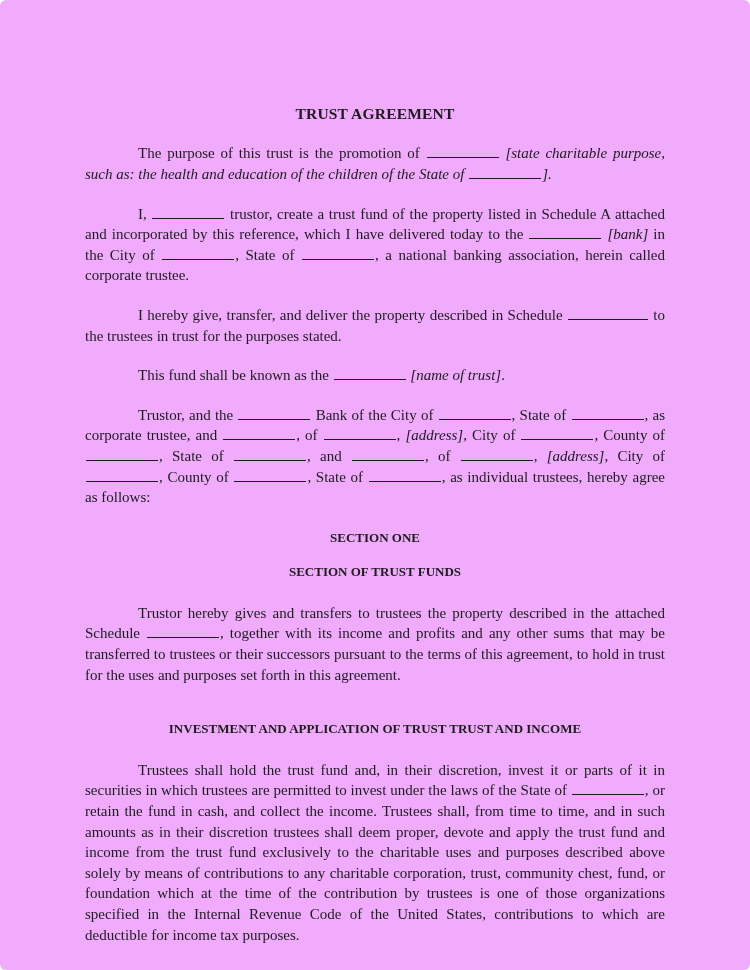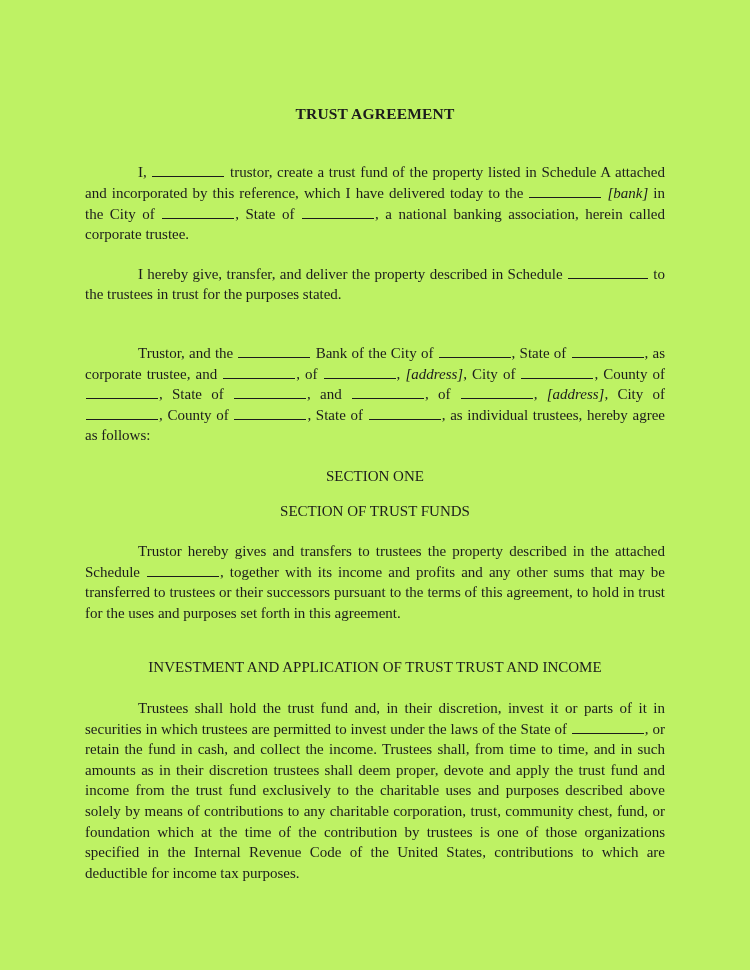--- a/index.html
+++ b/index.html
@@ -12,12 +12,13 @@
     position: relative;
     width: 750px;
     height: 970px;
-    background: #bef264;
+    background: #f0abfc;
     margin: 0 auto;
     overflow: hidden;
     font-family: "Liberation Serif", "DejaVu Serif", serif;
     color: #1c1c1c;
     box-sizing: border-box;
+    border-radius: 6px;
   }
   .content {
     position: absolute;

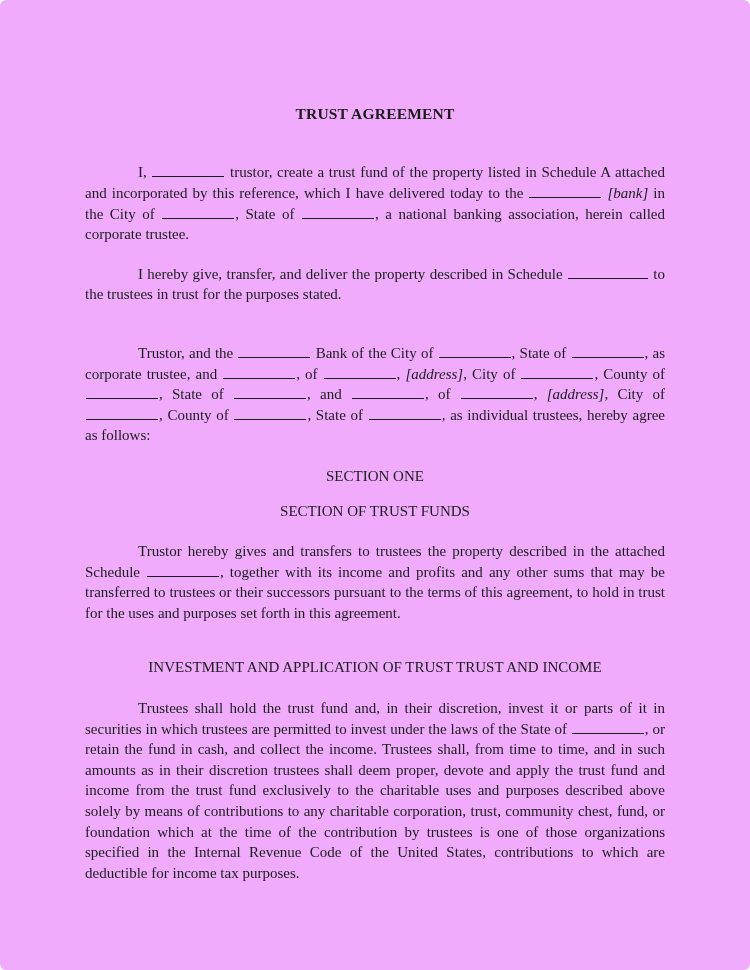--- a/index.html
+++ b/index.html
@@ -78,6 +78,7 @@
 
     <div class="gap-lg"></div>
 
+    <p class="para"><span>The purpose of this trust is the promotion of </span><span class="blank"></span><span> </span><span class="ital">[state charitable purpose, such as: the health and education of the children of the State of </span><span class="blank"></span><span class="ital">].</span></p>
 
     <div class="gap-md"></div>
 

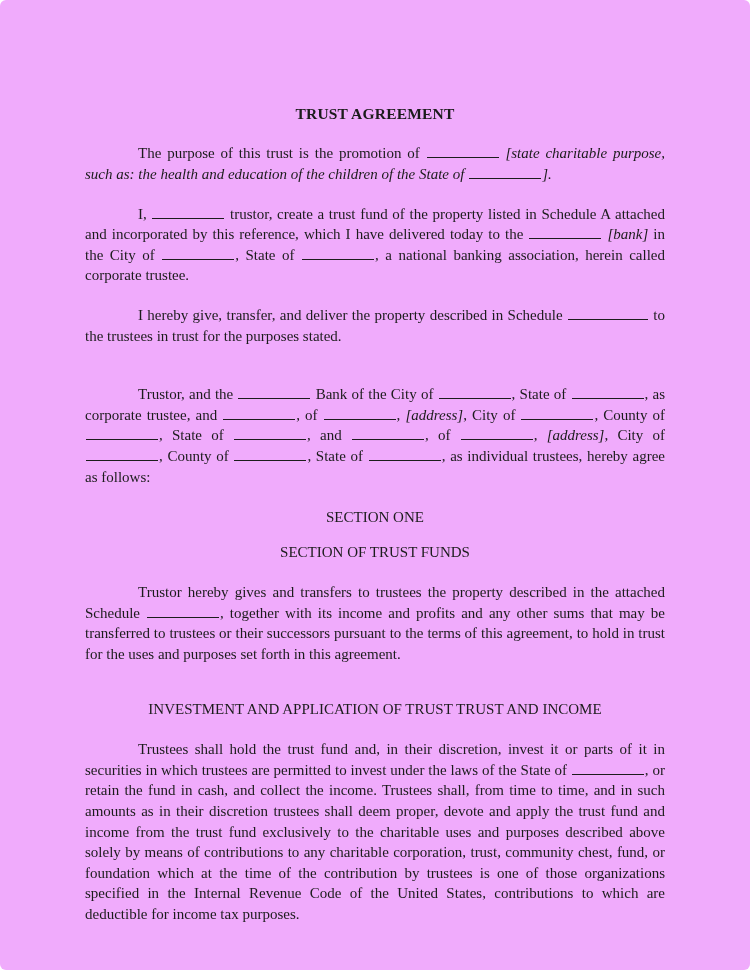--- a/index.html
+++ b/index.html
@@ -90,6 +90,7 @@
 
     <div class="gap-md"></div>
 
+    <p class="para"><span>This fund shall be known as the </span><span class="blank"></span> <span class="ital">[name of trust]</span><span>.</span></p>
 
     <div class="gap-md"></div>
 

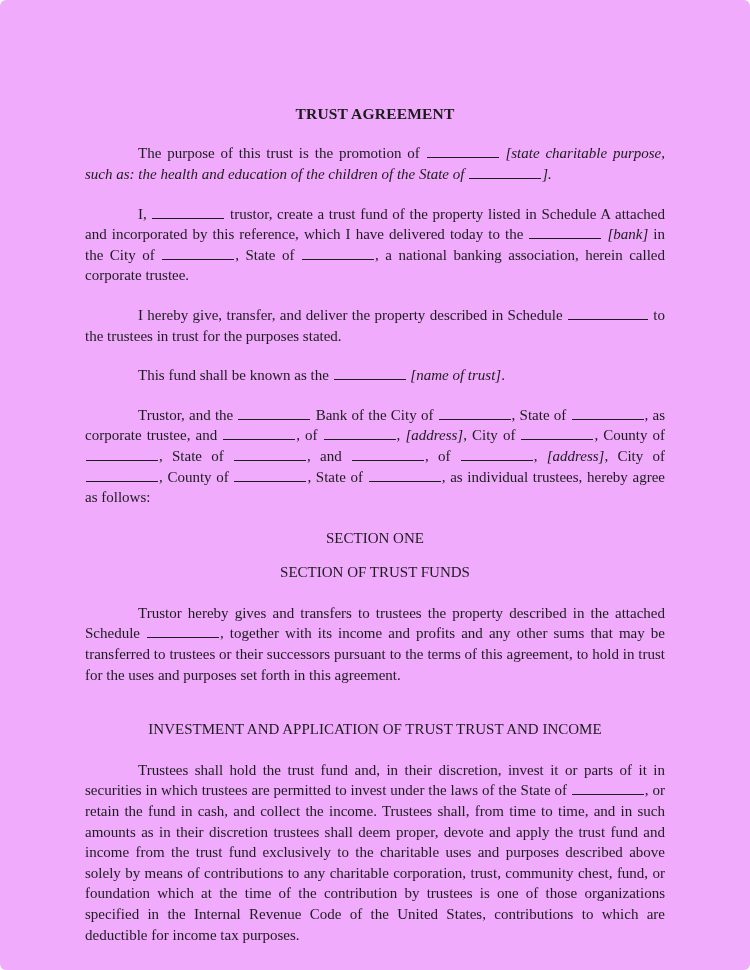--- a/index.html
+++ b/index.html
@@ -49,10 +49,10 @@
   .gap-sm { height: 14px; }
   .section-heading {
     text-align: center;
-    font-size: 15px;
+    font-size: 13px;
     line-height: 20.6px;
     margin: 0;
-    font-weight: normal;
+    font-weight: bold;
   }
   .blank {
     display: inline-block;

